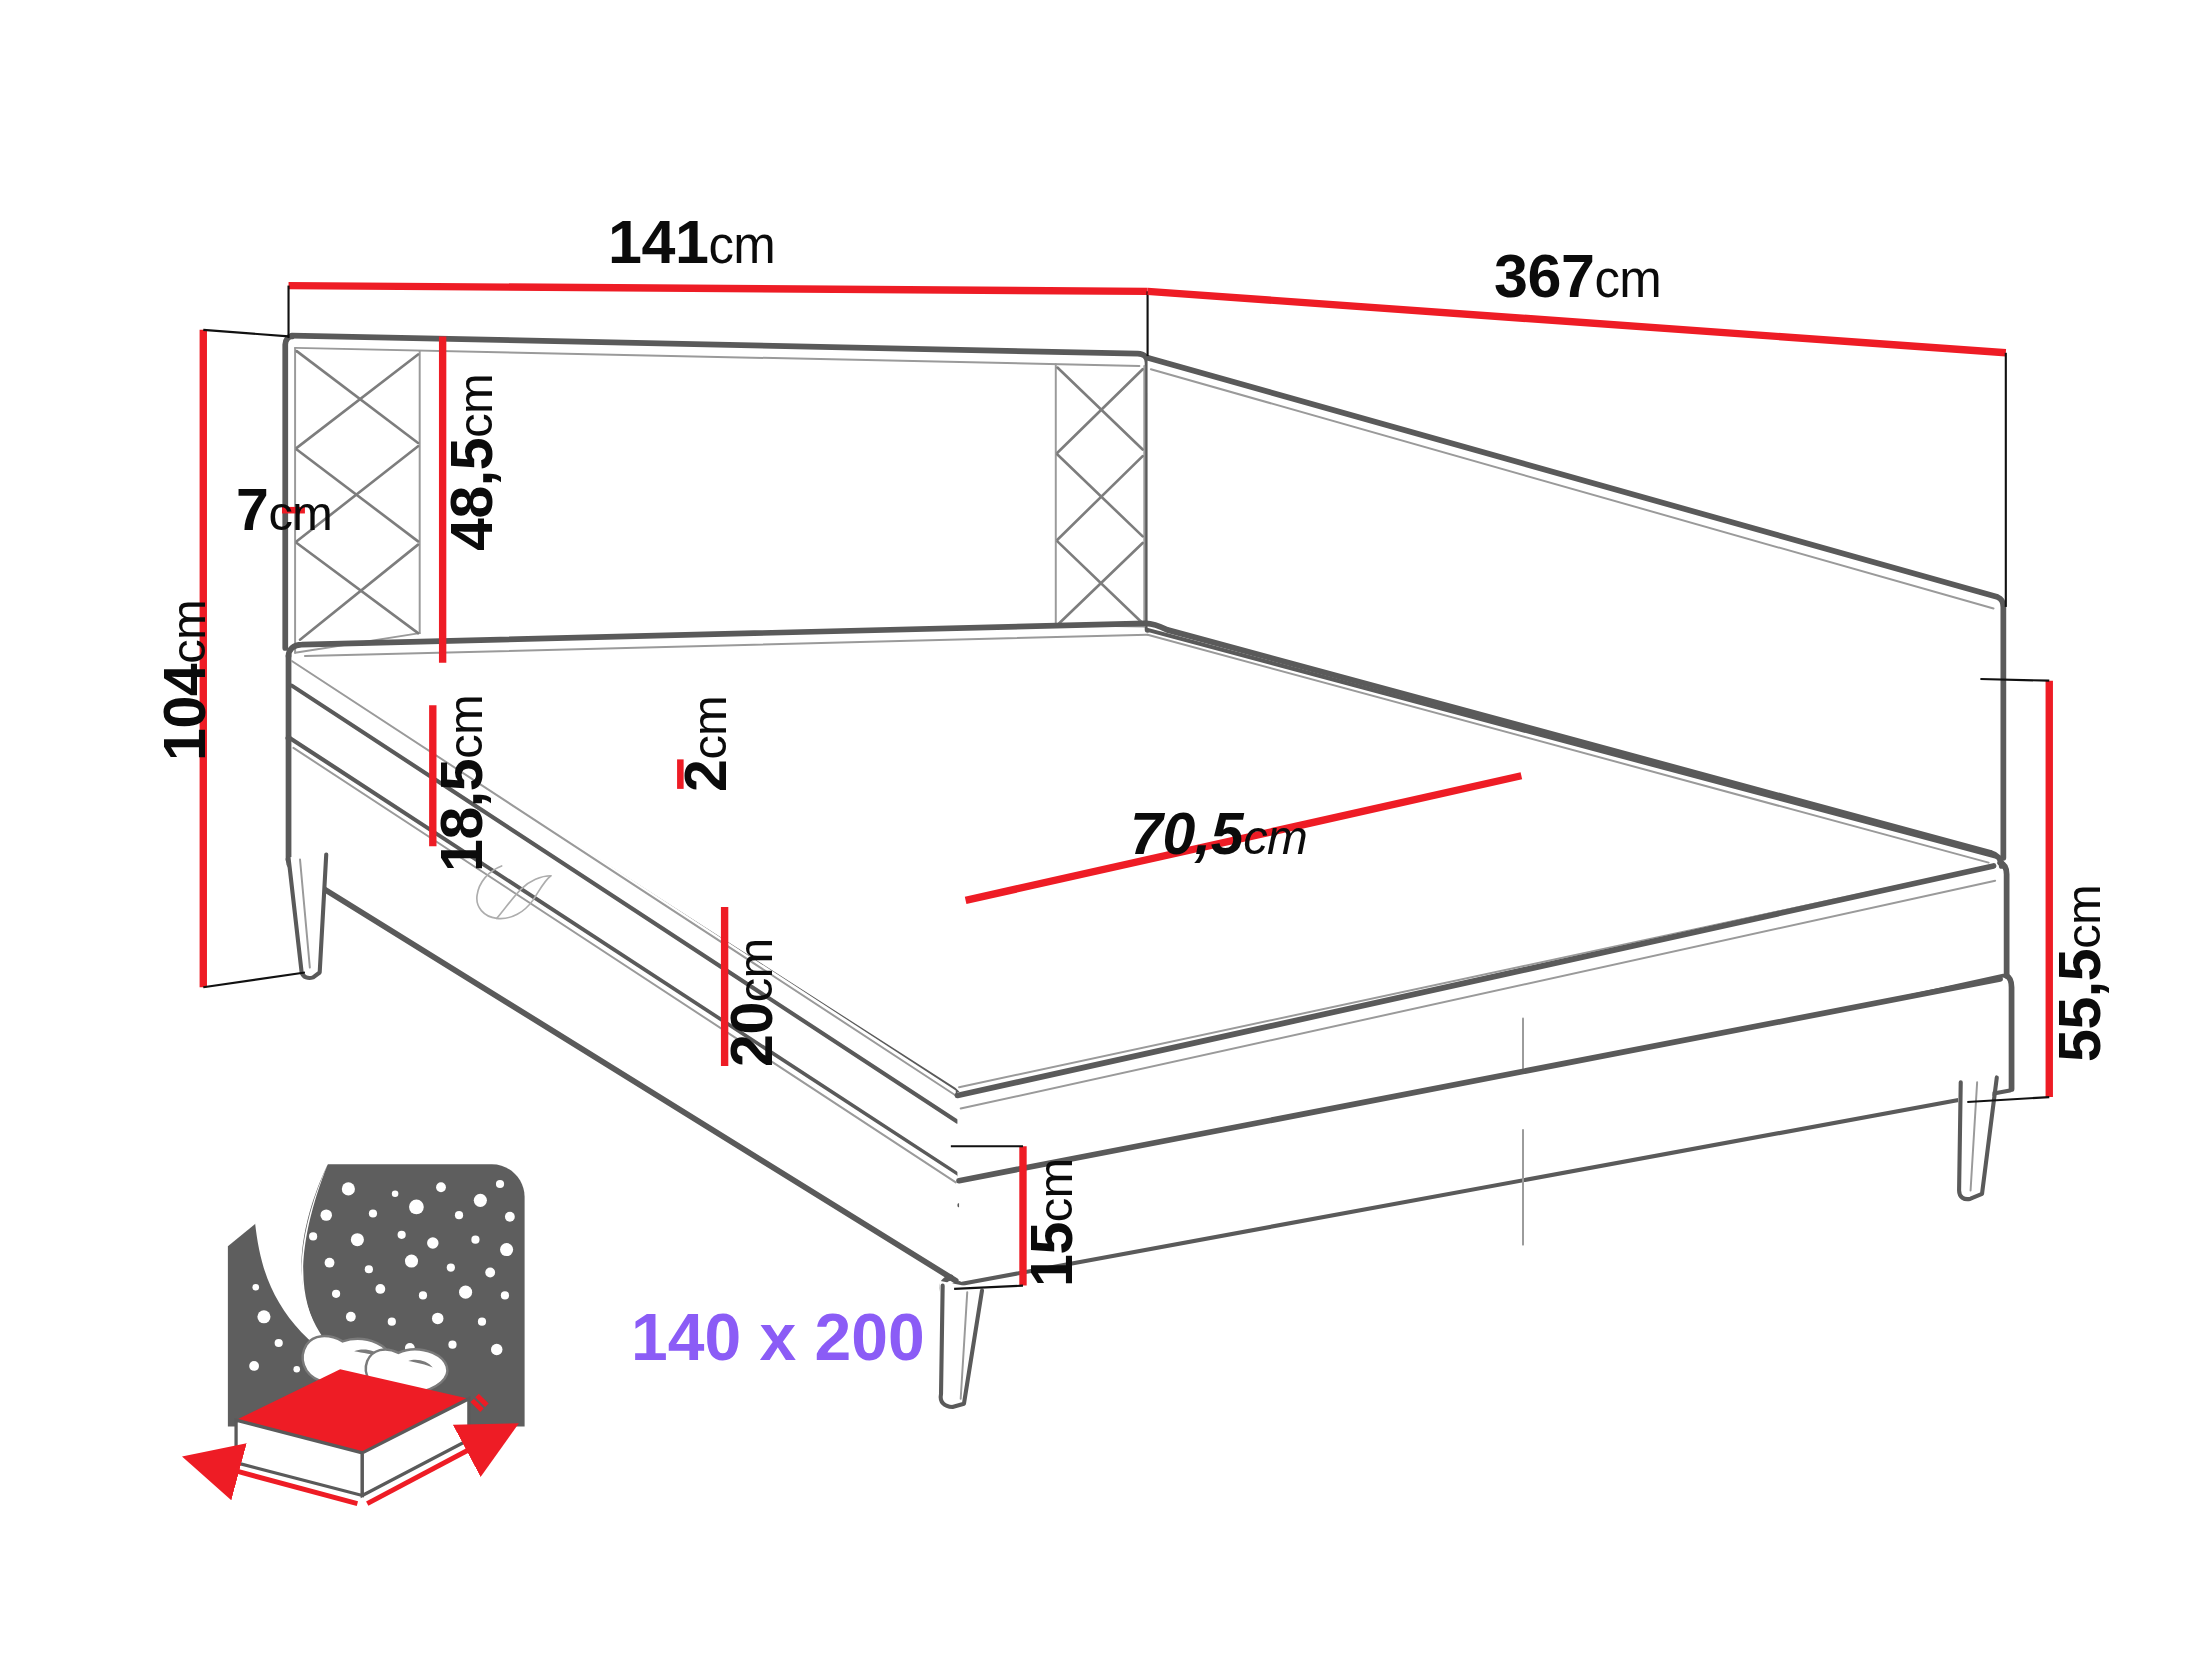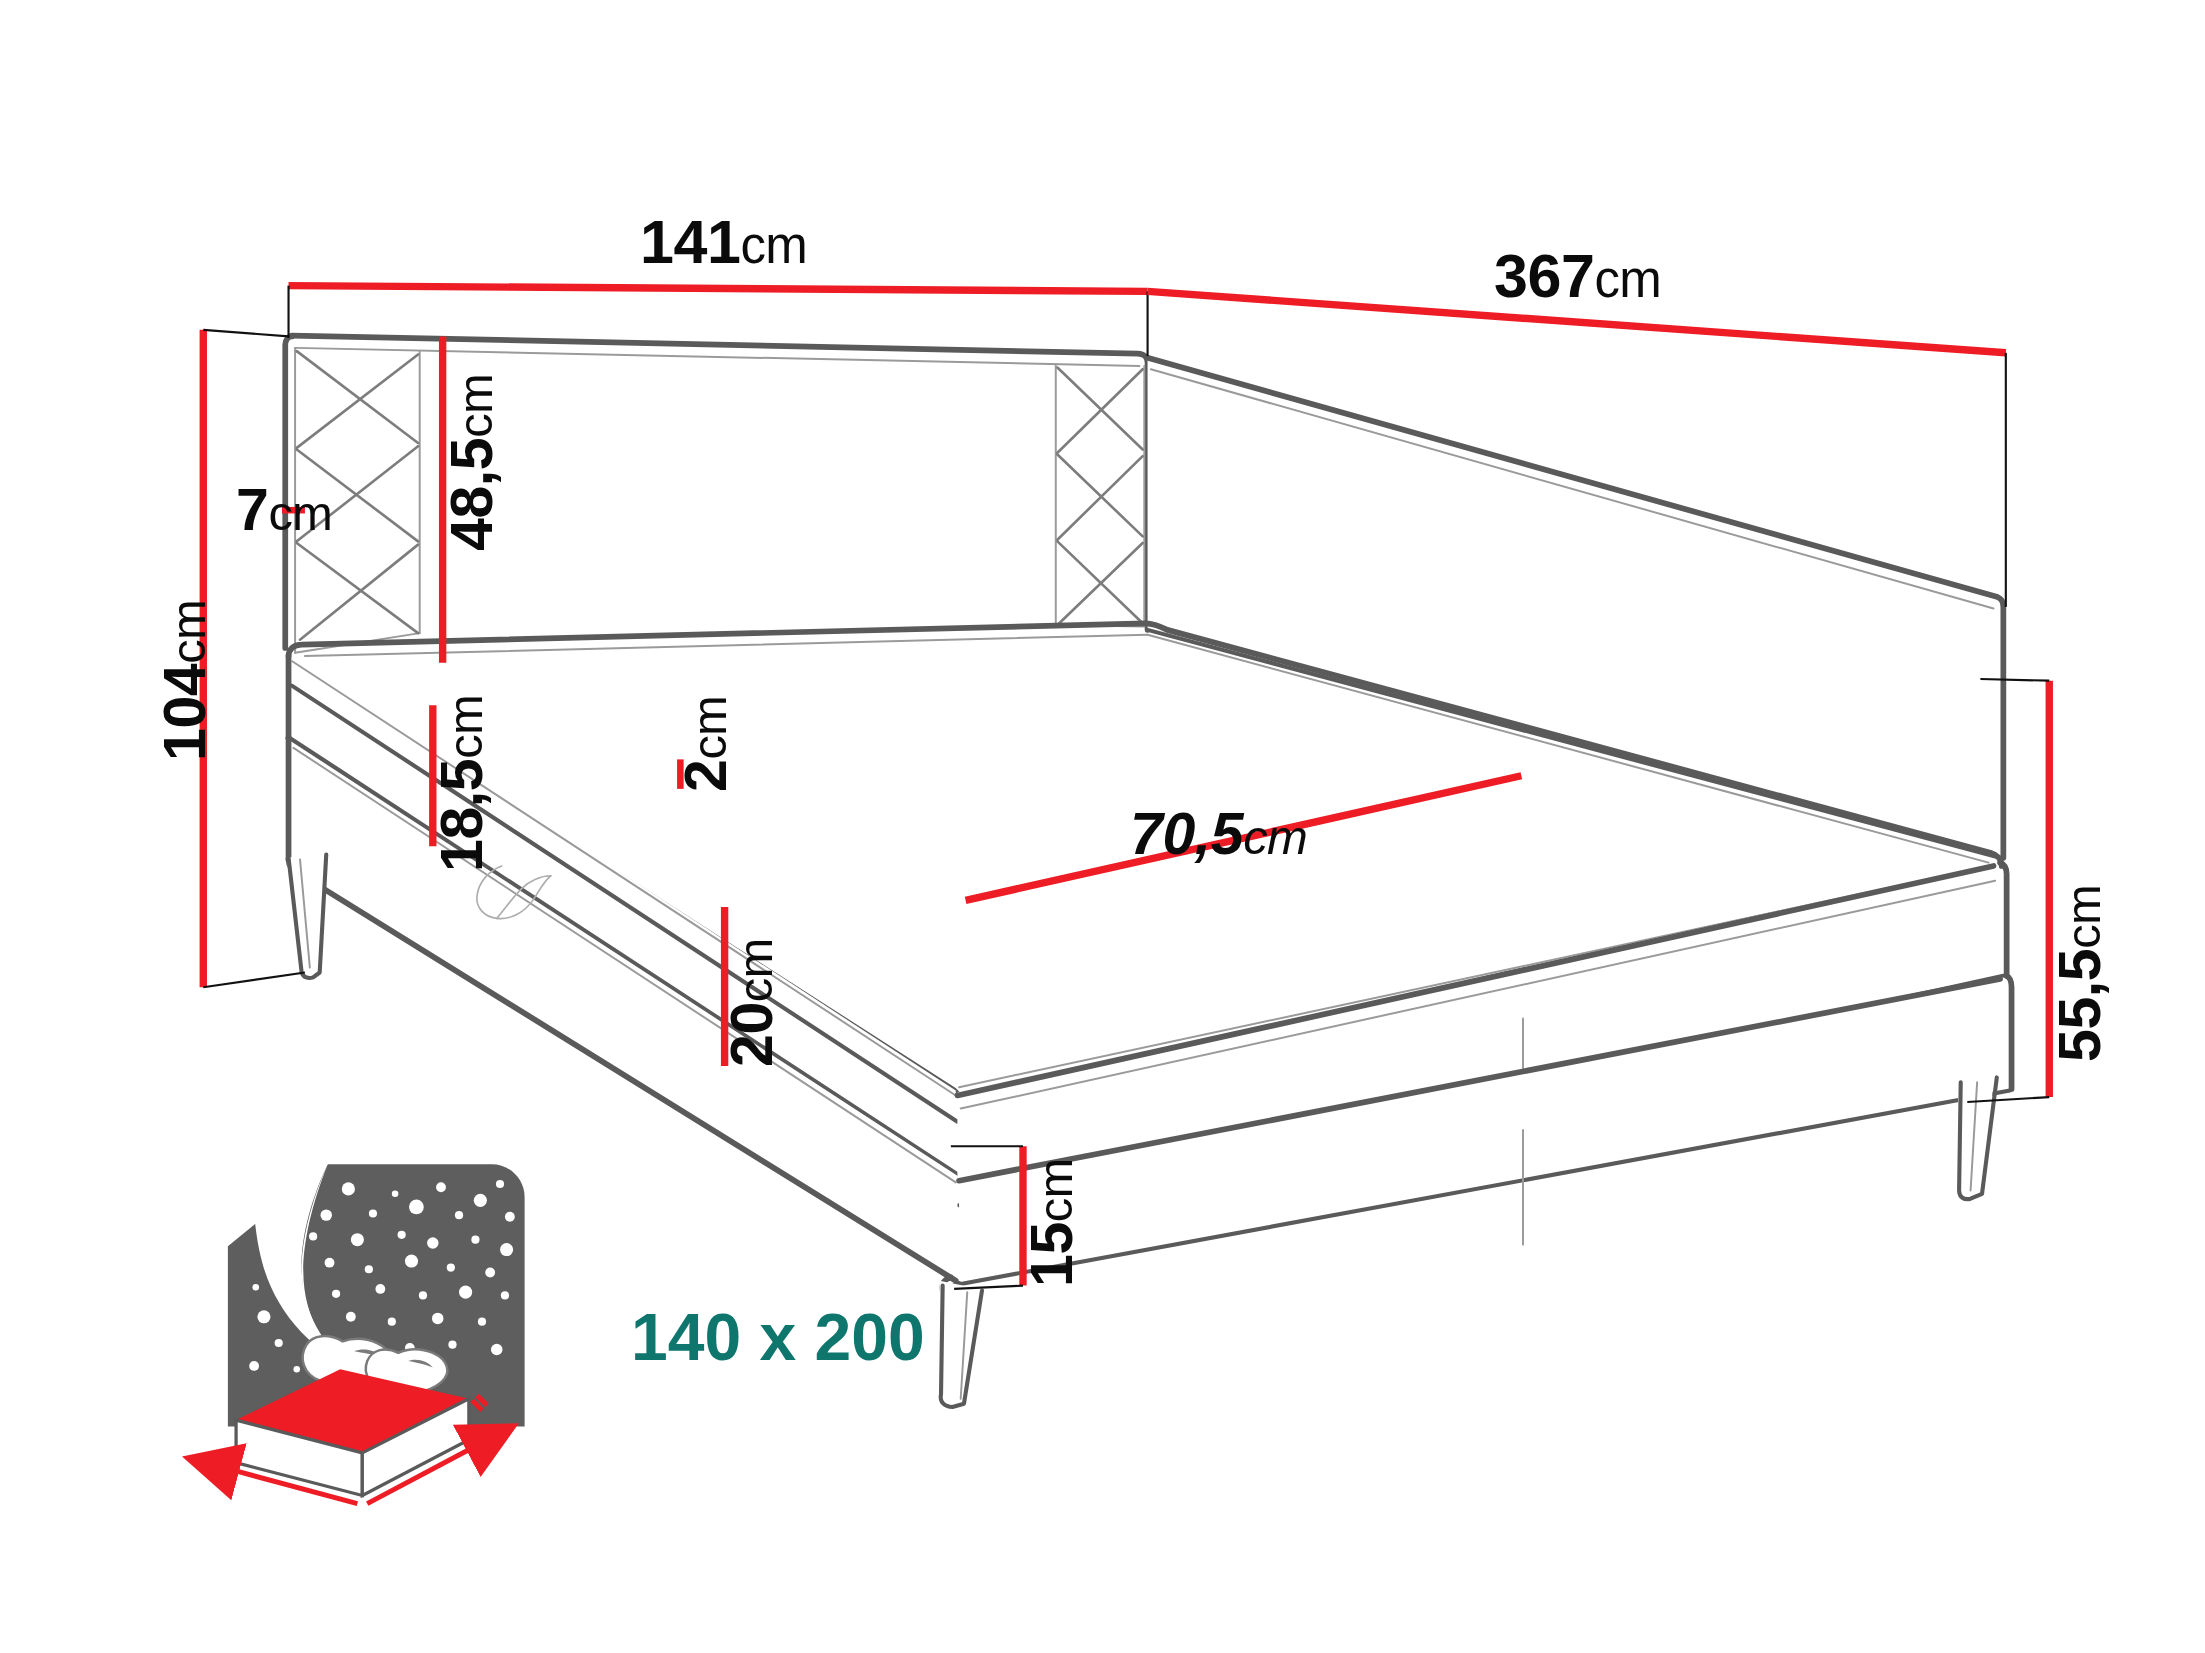--- a/index.html
+++ b/index.html
@@ -231,7 +231,7 @@
     </g>
   </svg>
 
-  <div class="dimlabel" style="left:608px;top:212px;font-size:61px;margin-left:32px;">
+  <div class="dimlabel" style="left:608px;top:212px;font-size:61px;">
     <span>141</span><span class="unit" style="font-size:51px;">cm</span>
   </div>
 

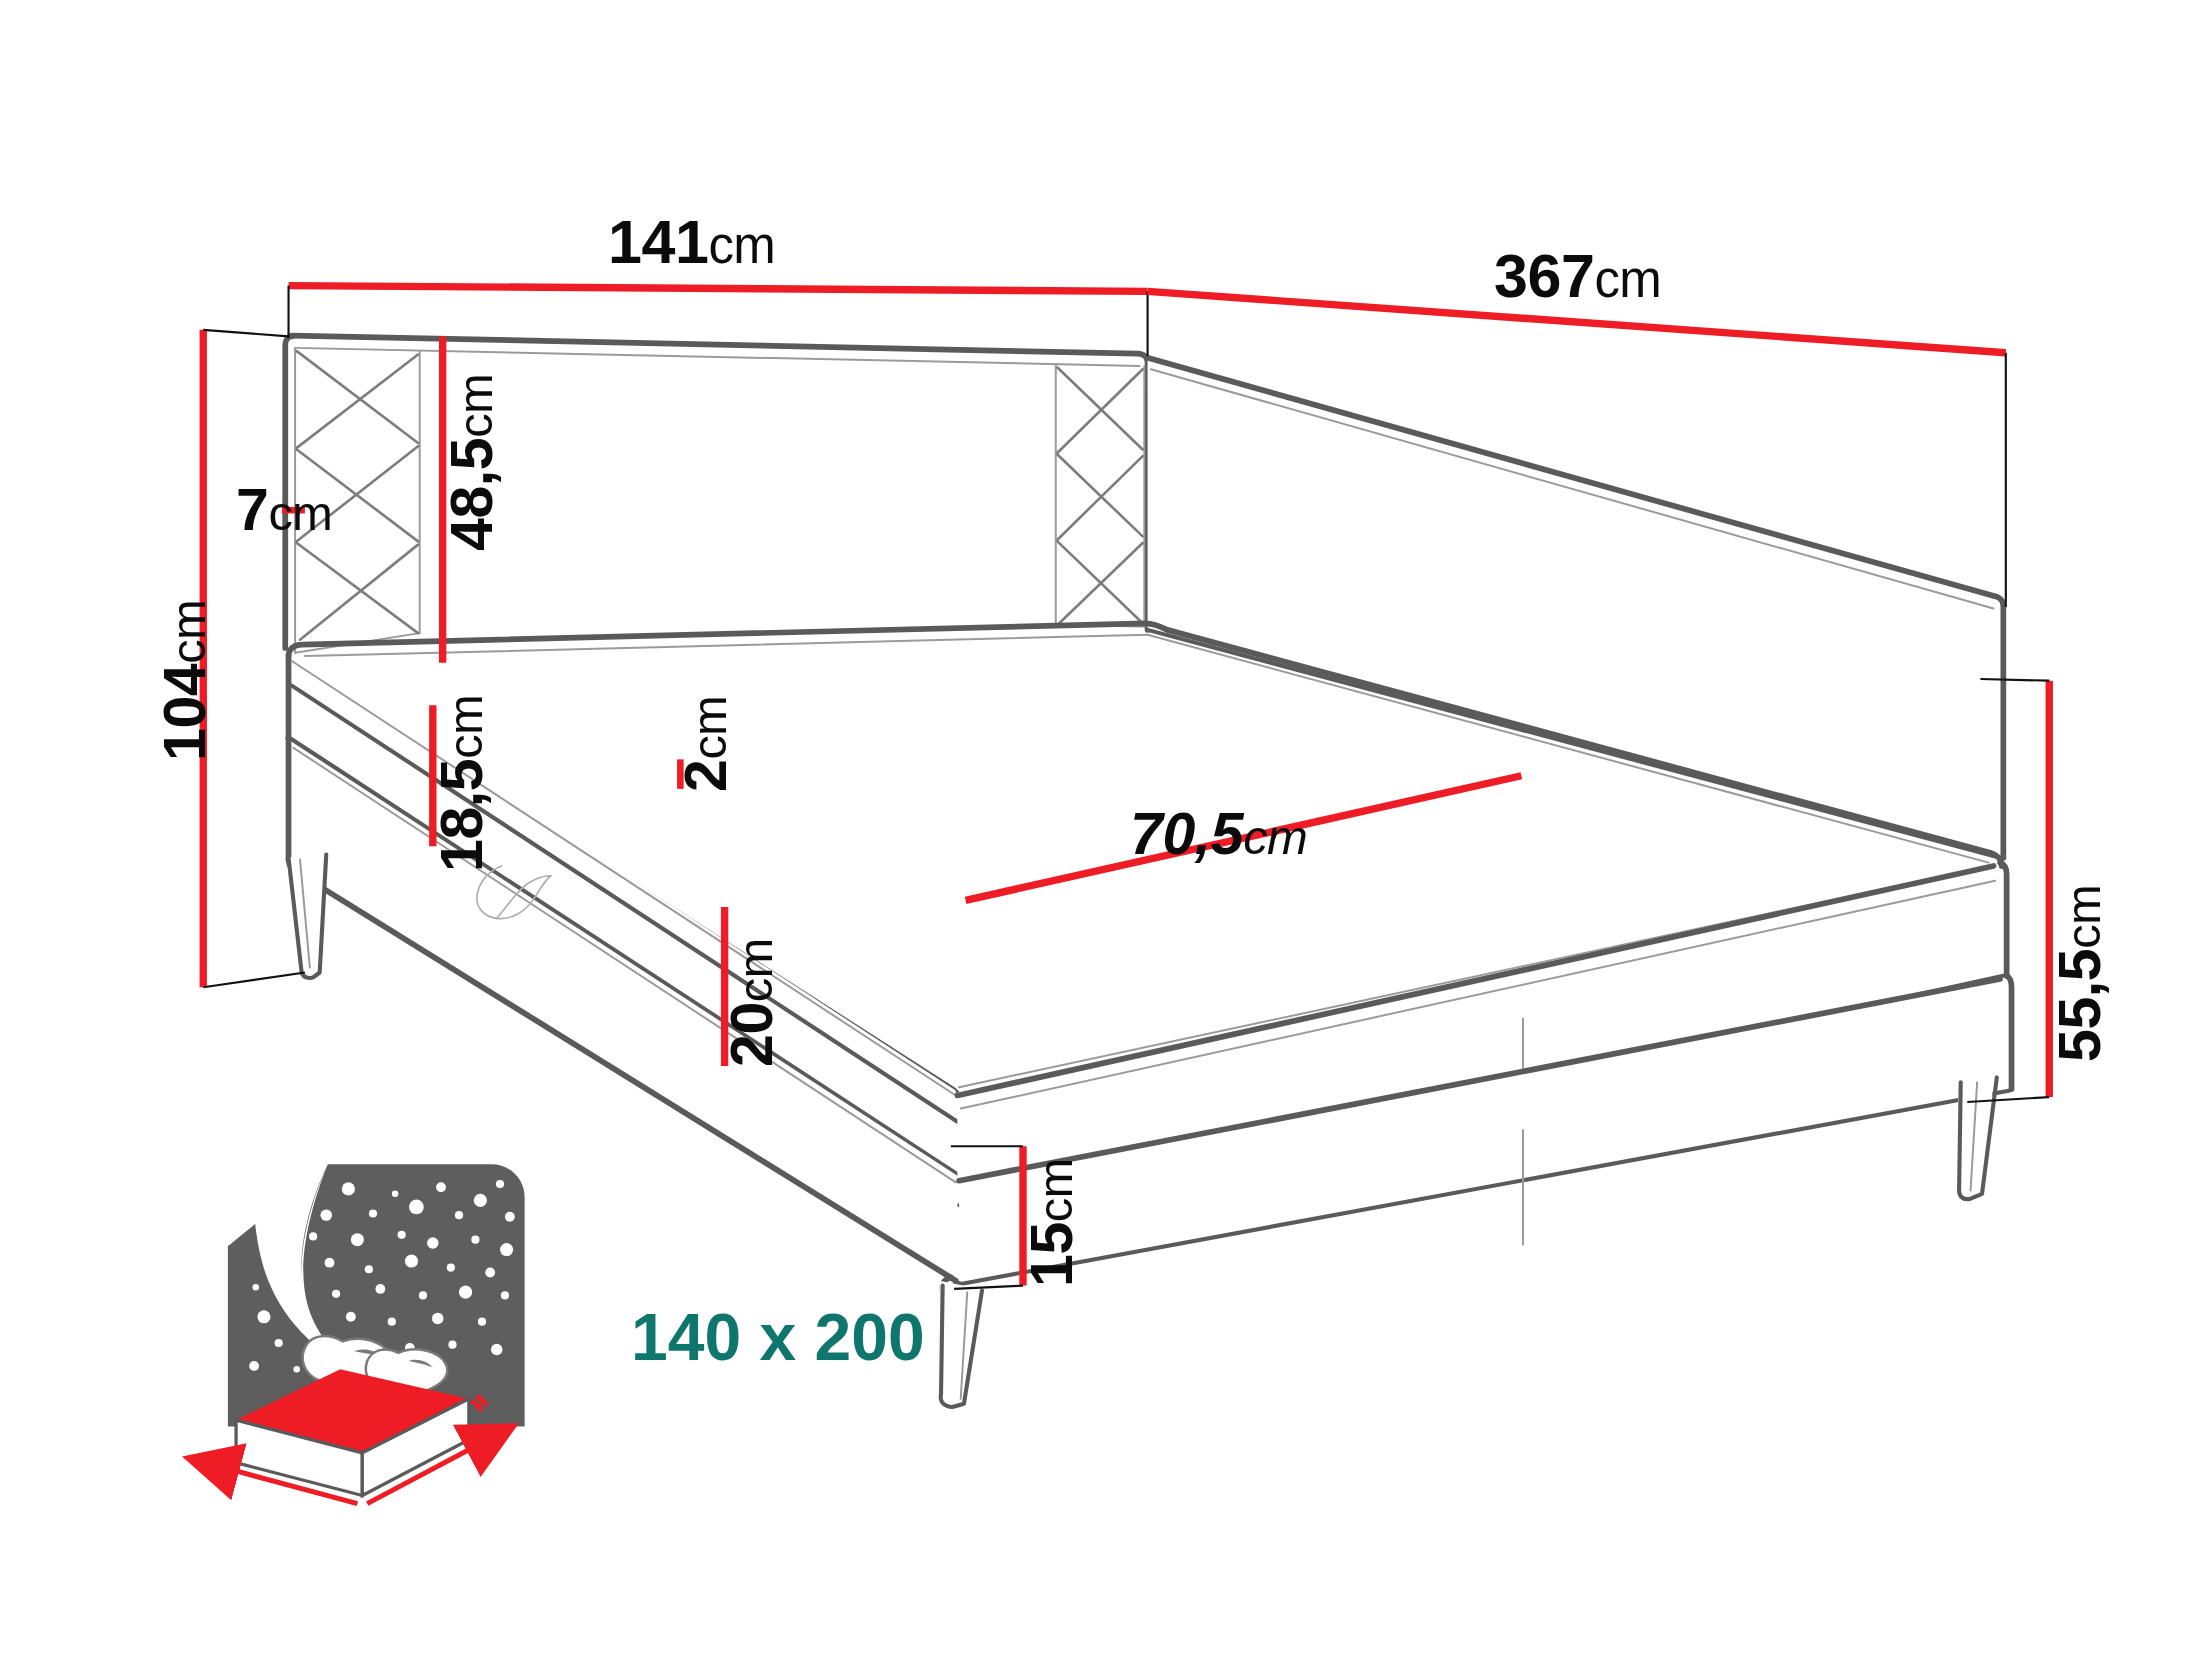--- a/index.html
+++ b/index.html
@@ -27,7 +27,7 @@
   .sizelabel{
     position:absolute;
     font-weight:bold;
-    color:#0f766e;
+    color:#8b5cf6;
     white-space:nowrap;
     letter-spacing:0px;
   }

